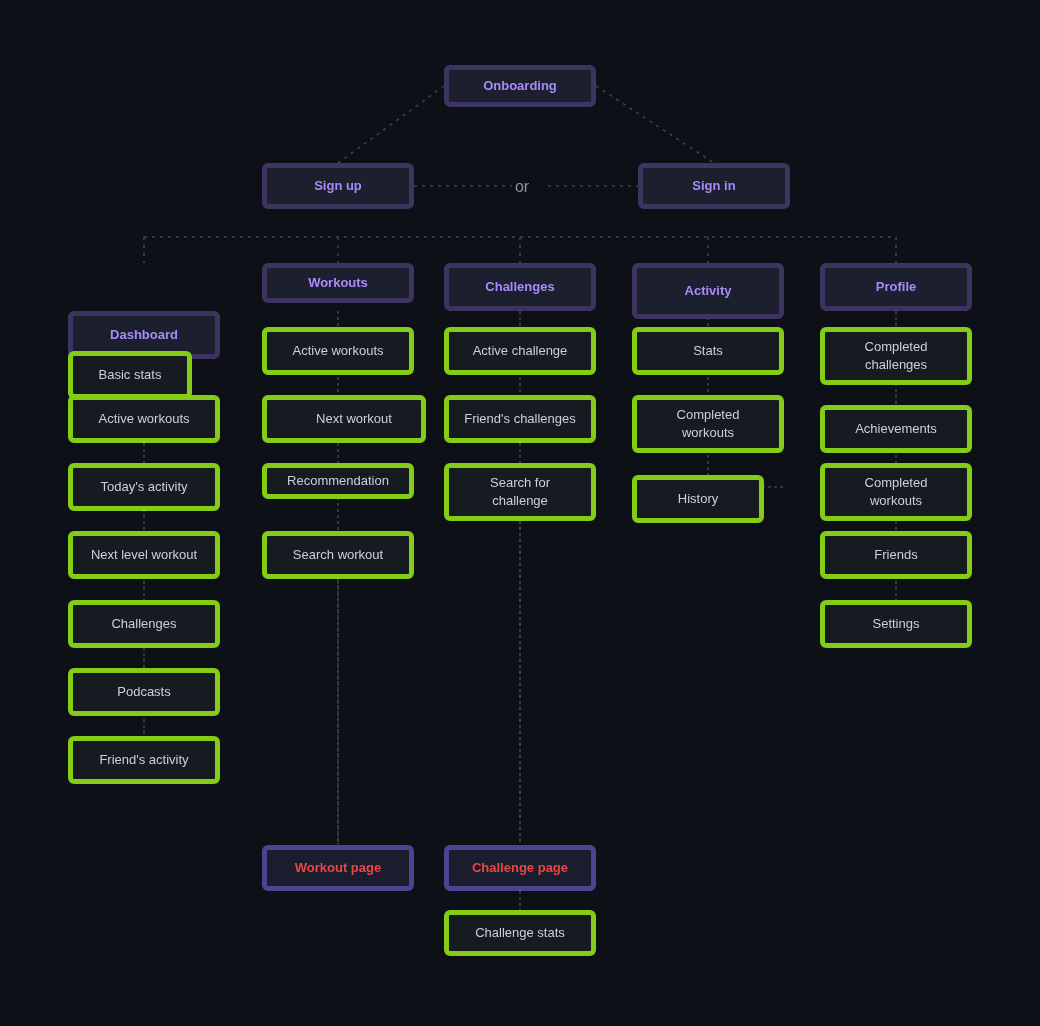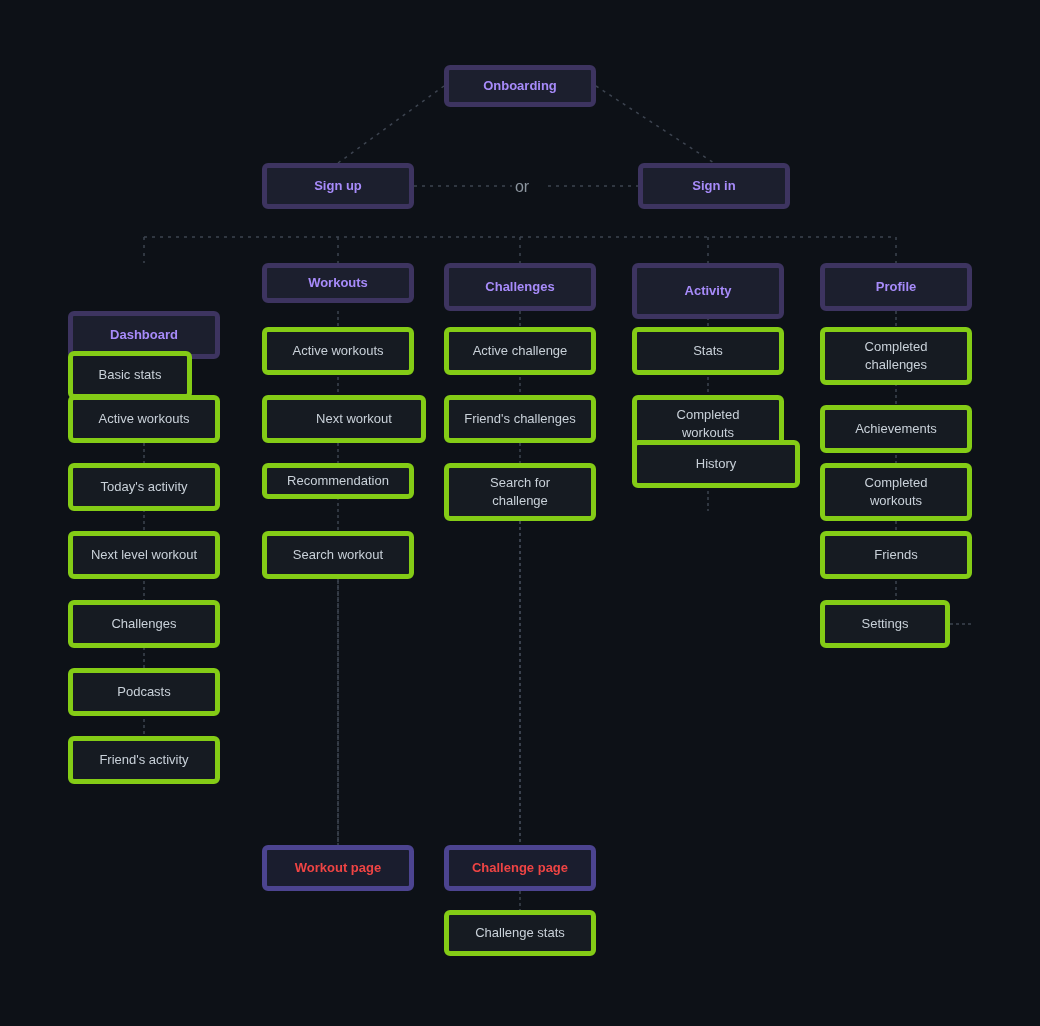--- a/index.html
+++ b/index.html
@@ -189,7 +189,7 @@
 
   <div class="node" style="left:632px;top:395px;width:152px;height:58px;">Completed workouts</div>
 
-  <div class="node" style="left:632px;top:440px;width:168px;height:48px;">History</div>
+  <div class="node" style="left:632px;top:475px;width:132px;height:48px;">History</div>
 
   <div class="node" style="left:820px;top:327px;width:152px;height:58px;">Completed challenges</div>
 

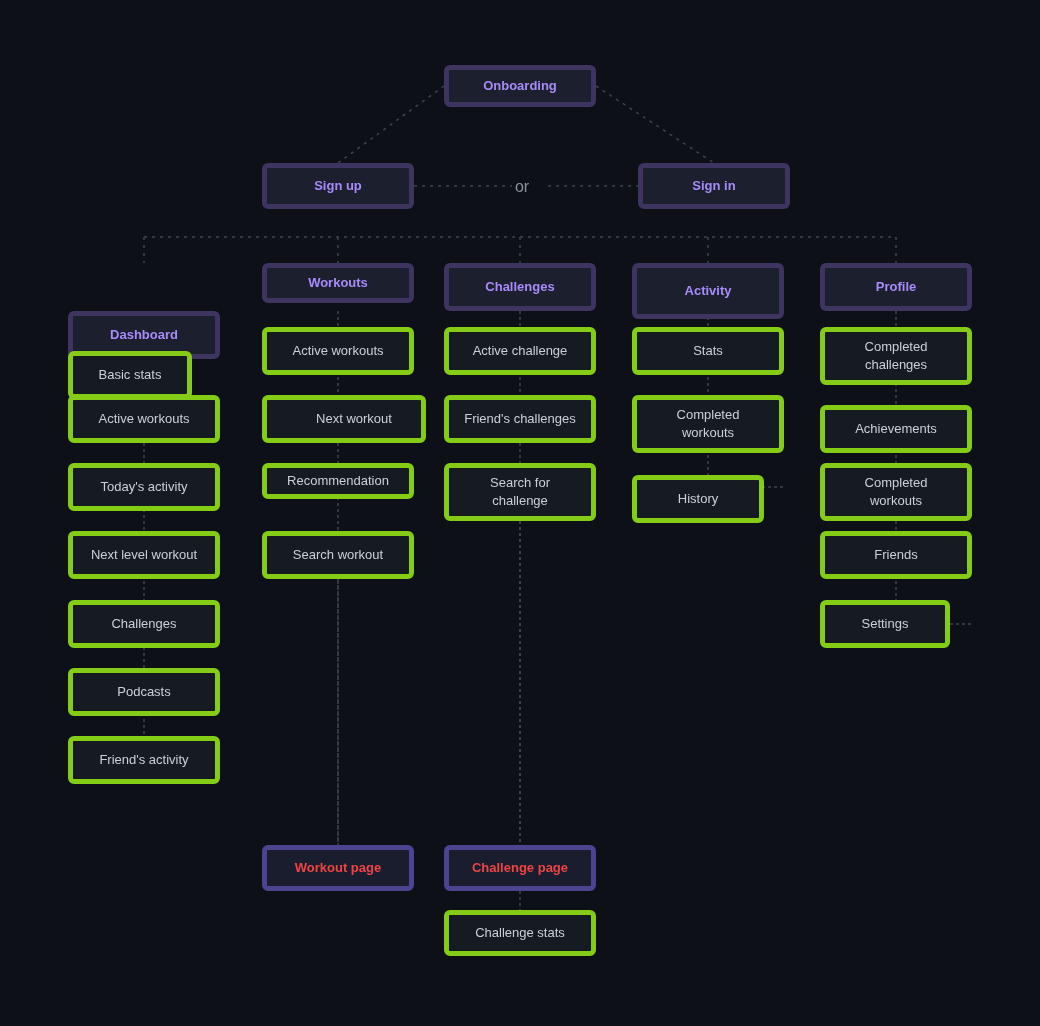--- a/index.html
+++ b/index.html
@@ -199,7 +199,7 @@
 
   <div class="node" style="left:820px;top:531px;width:152px;height:48px;">Friends</div>
 
-  <div class="node" style="left:820px;top:600px;width:130px;height:48px;">Settings</div>
+  <div class="node" style="left:820px;top:600px;width:152px;height:48px;">Settings</div>
 
   <div class="node highlight-purple-border" style="left:262px;top:845px;width:152px;height:46px;">Workout page</div>
 

